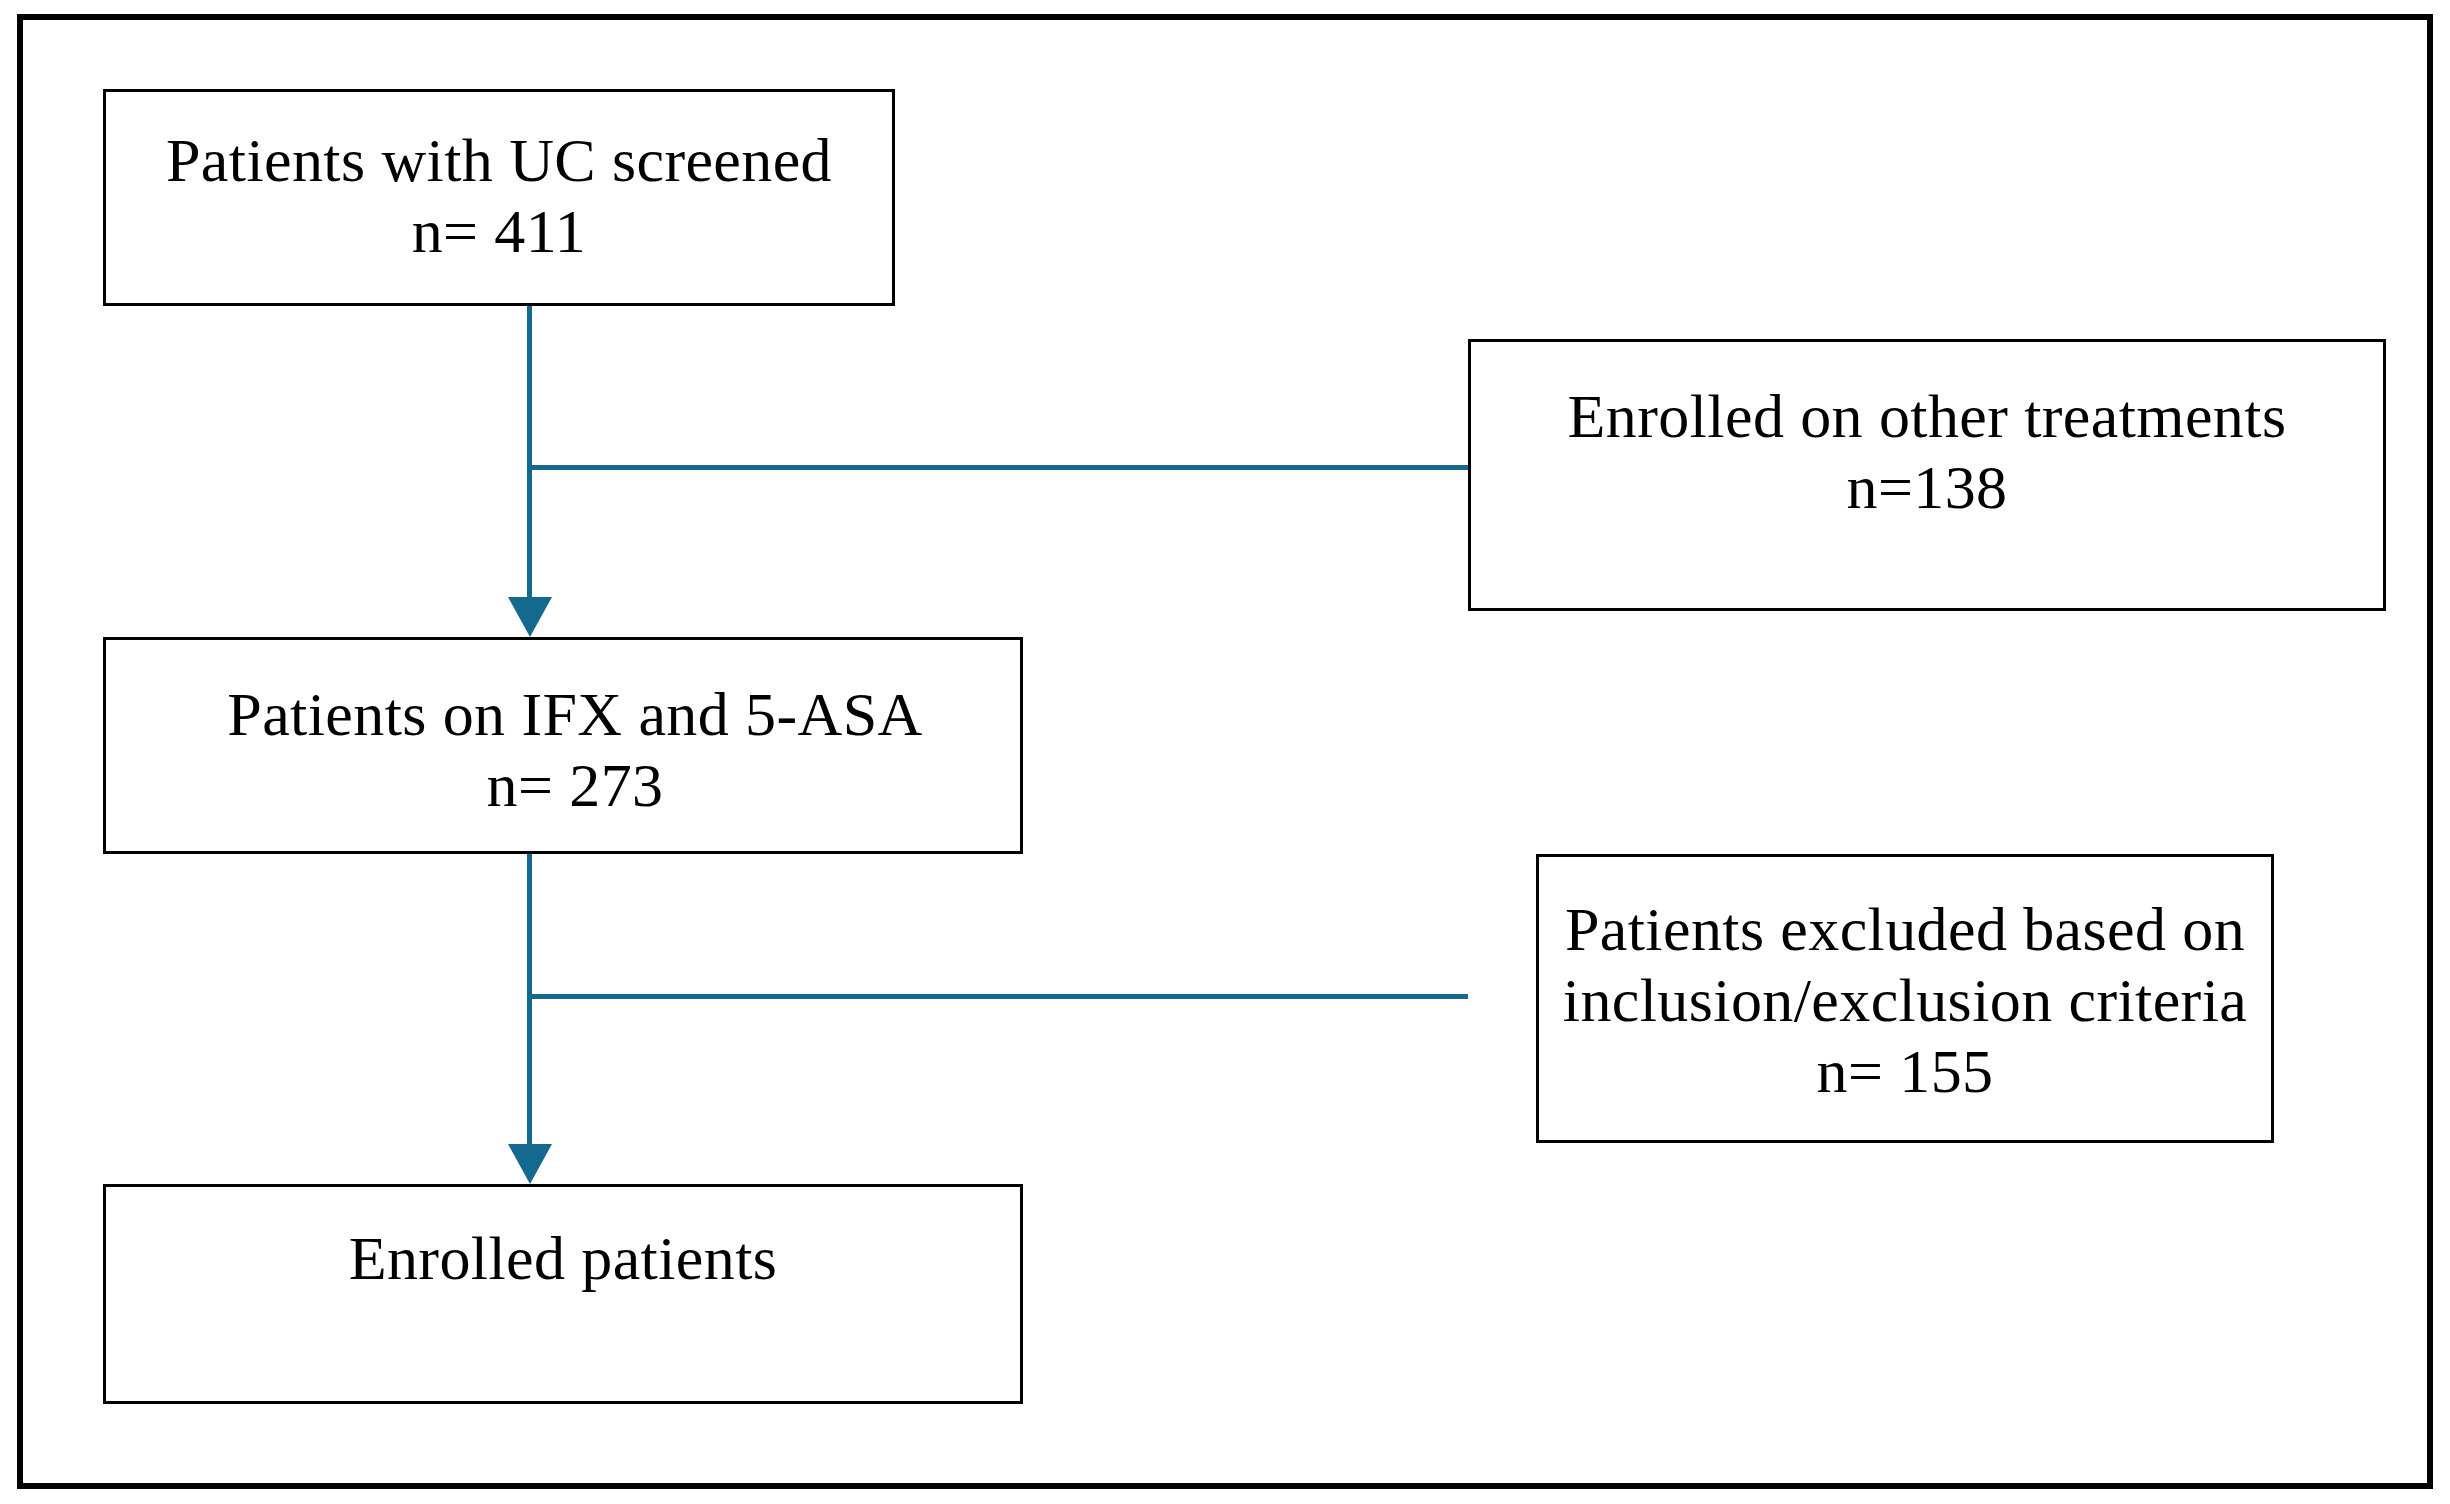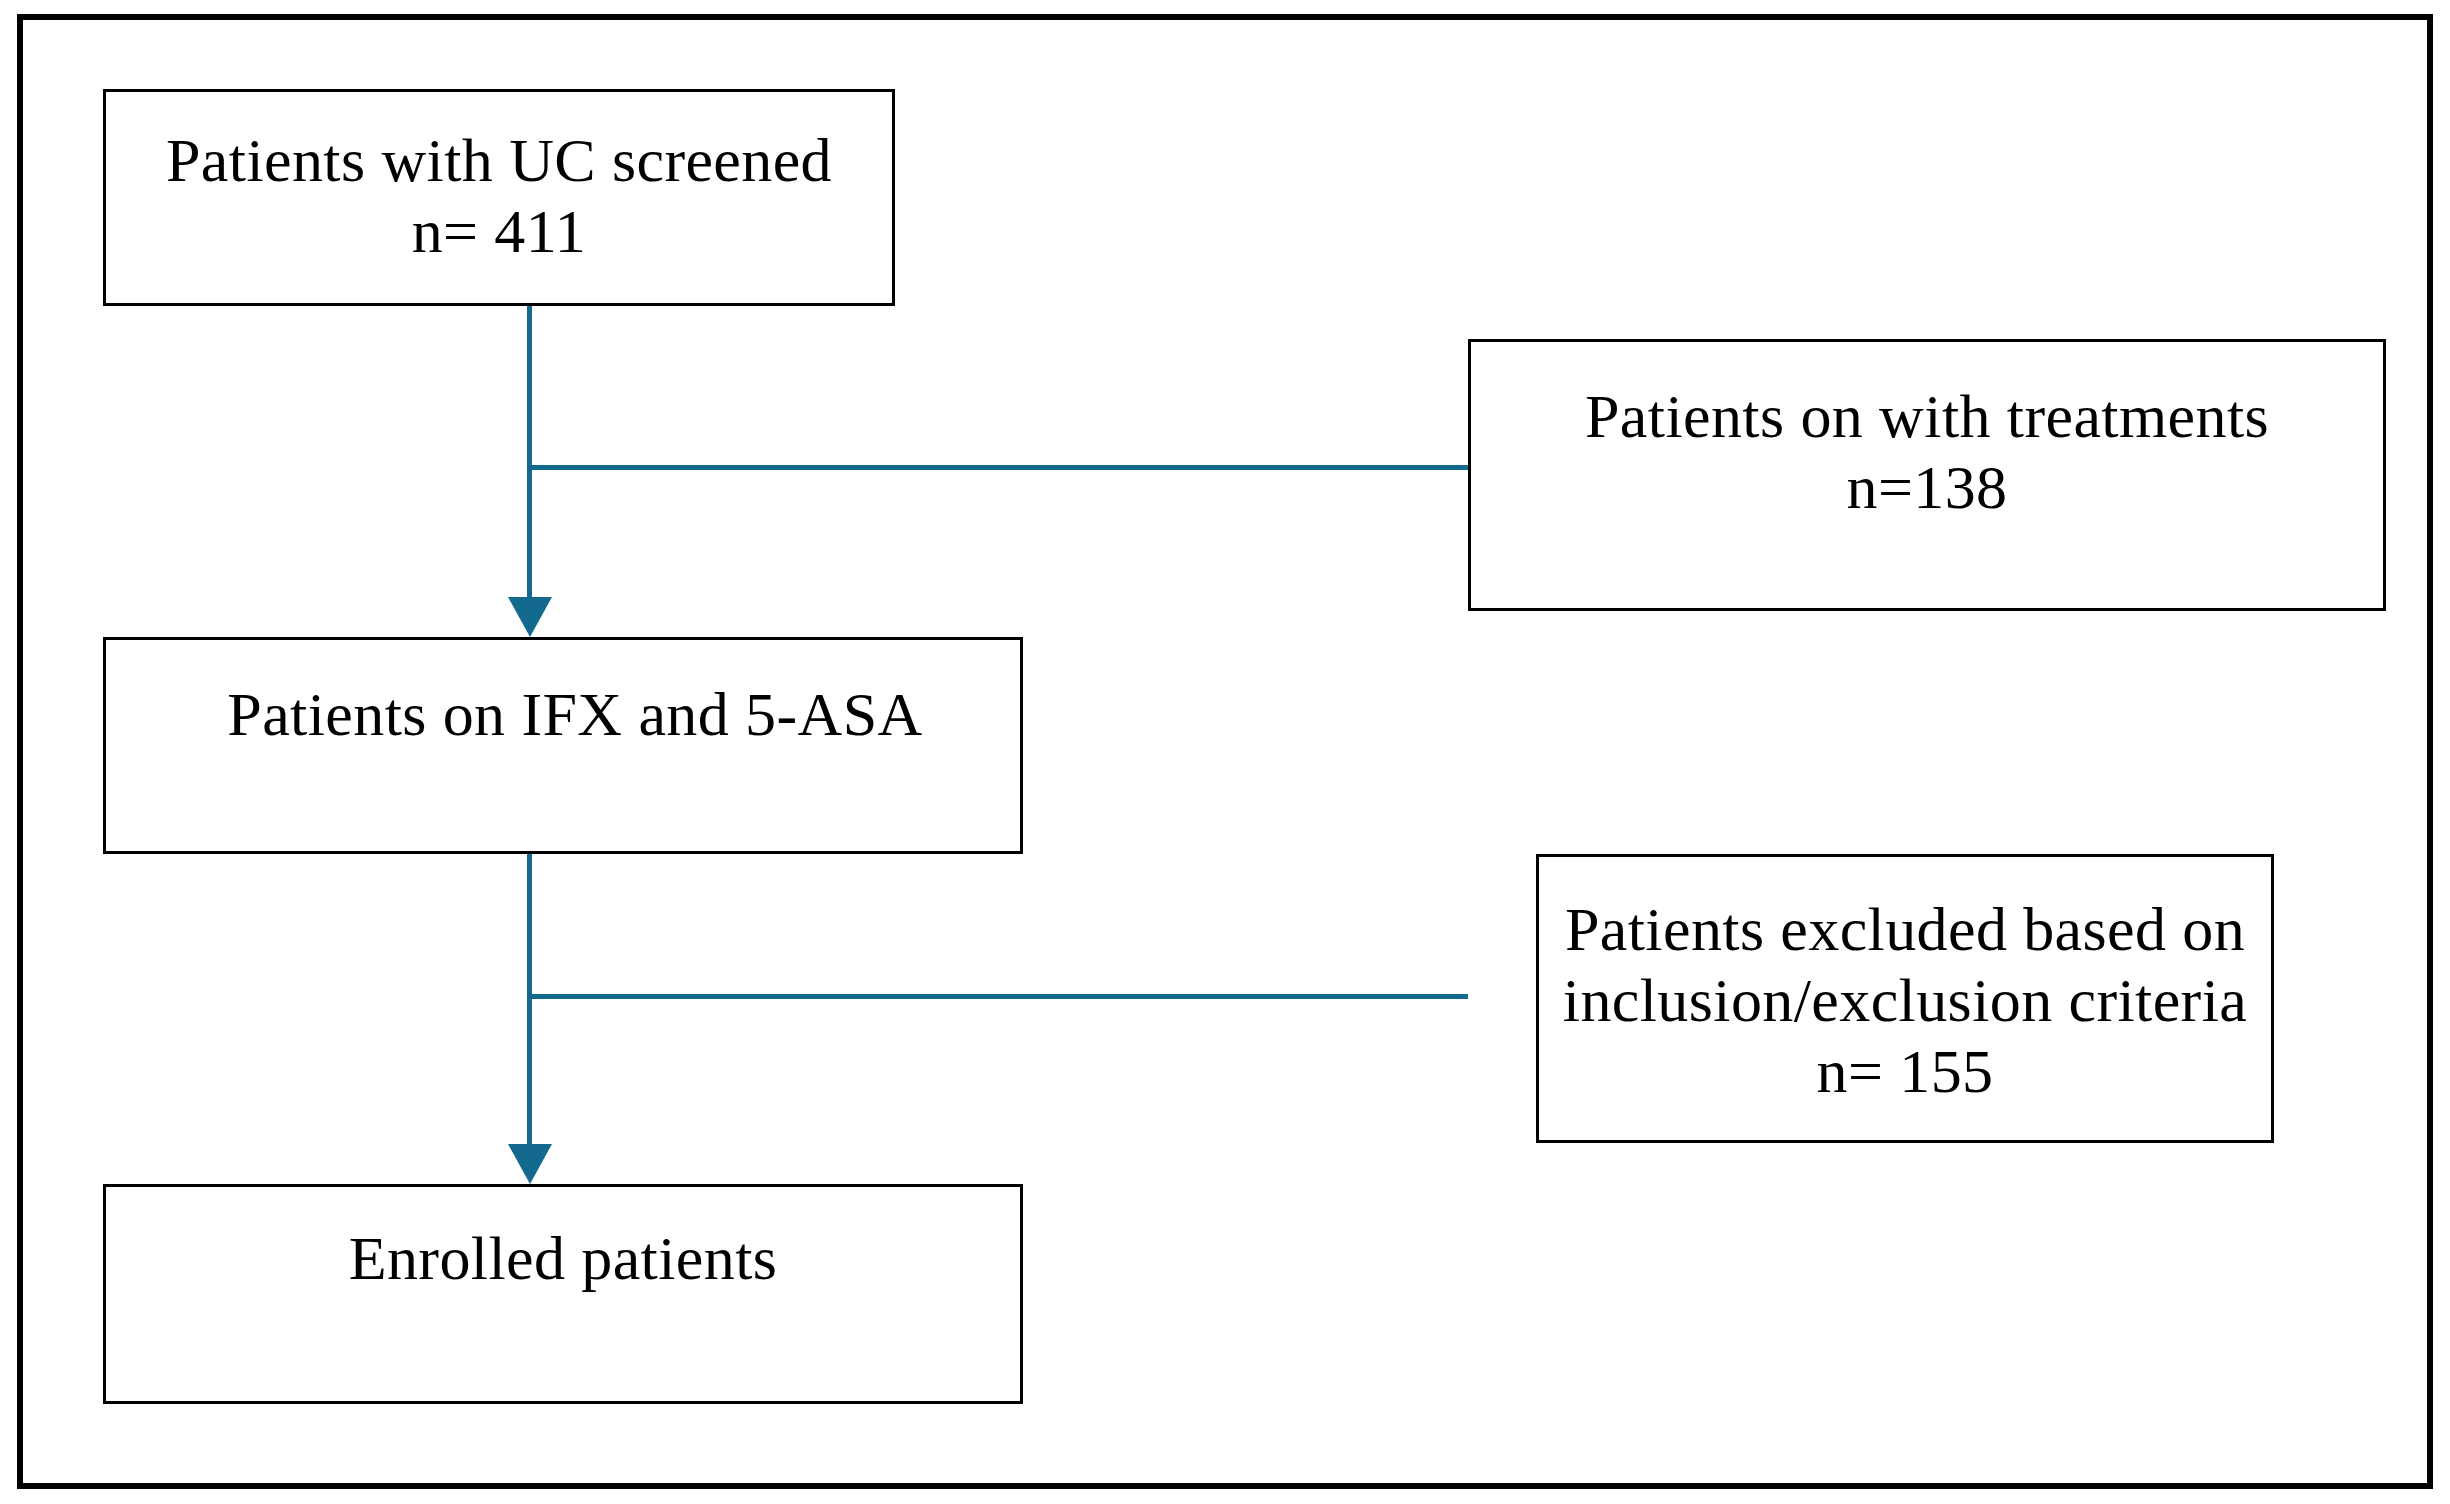--- a/index.html
+++ b/index.html
@@ -51,7 +51,7 @@
 </div>
 
 <div class="node box-other">
-  <div class="tline">Patients on with treatments</div>
+  <div class="tline">Enrolled on other treatments</div>
   <div class="tline">n=138</div>
 </div>
 

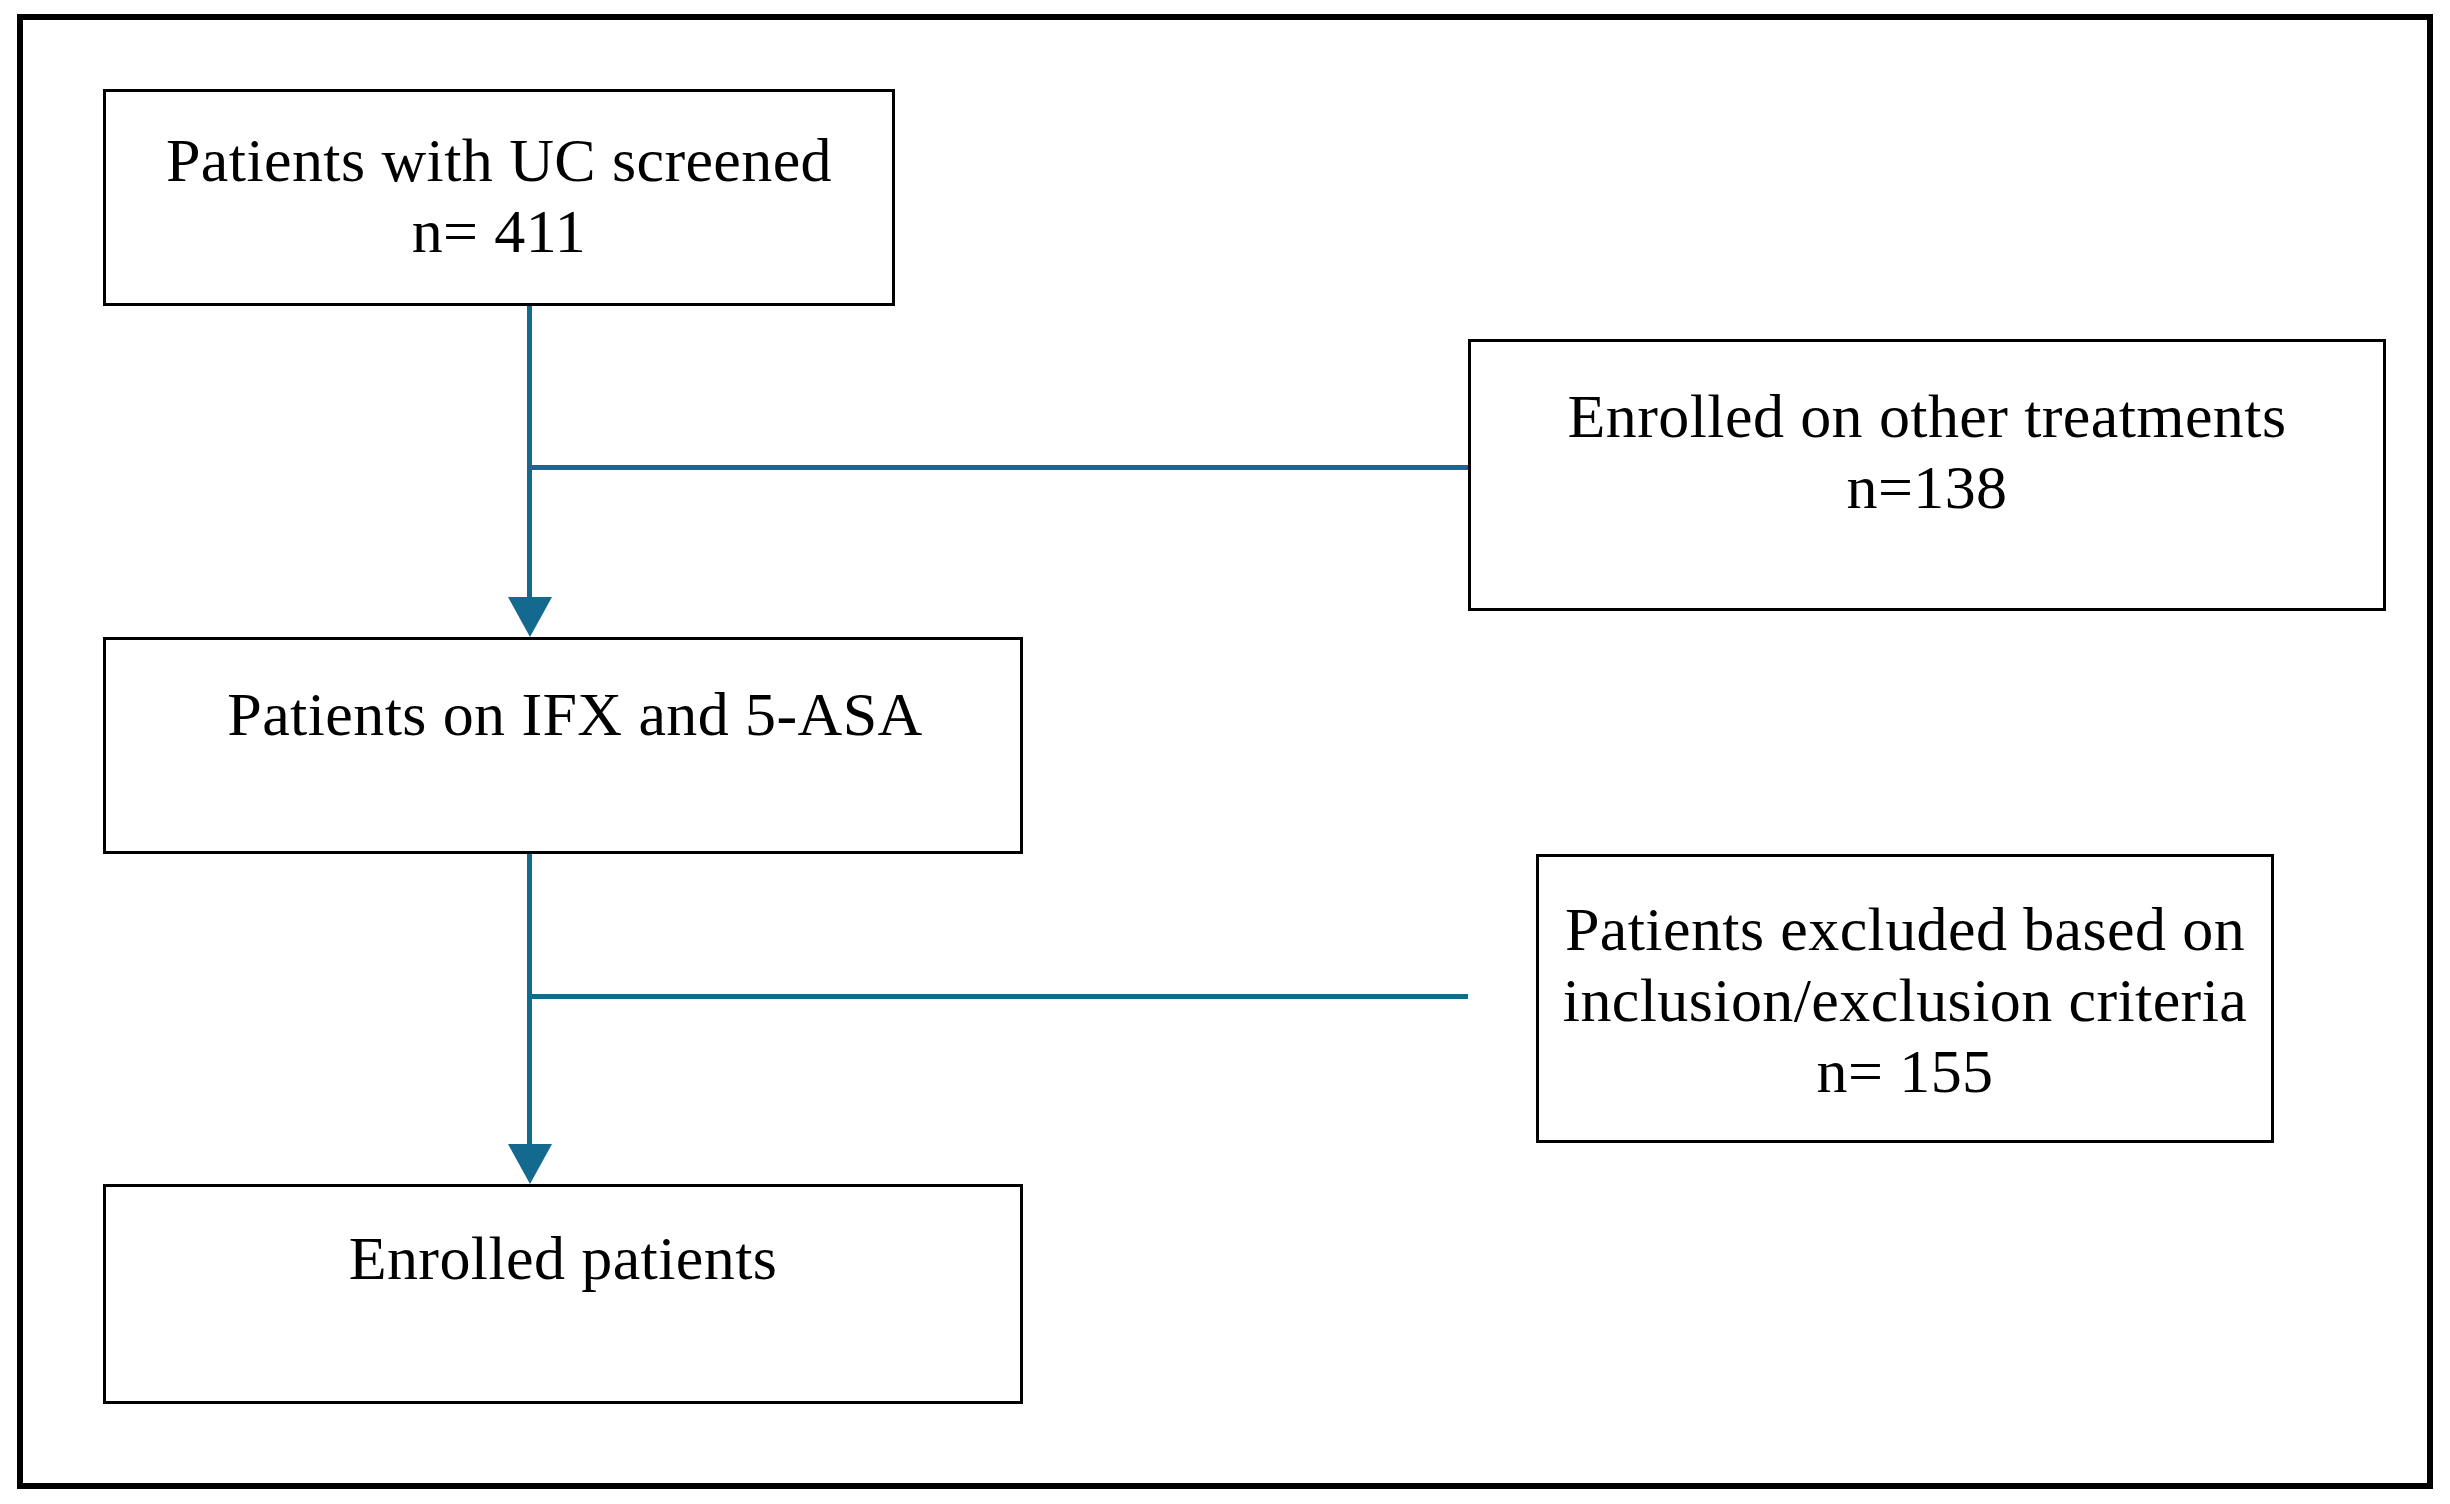--- a/index.html
+++ b/index.html
@@ -57,6 +57,7 @@
 
 <div class="node box-ifx">
   <div class="tline">Patients on IFX and 5-ASA</div>
+  <div class="tline">n= 273</div>
 </div>
 
 <div class="node box-excluded">

